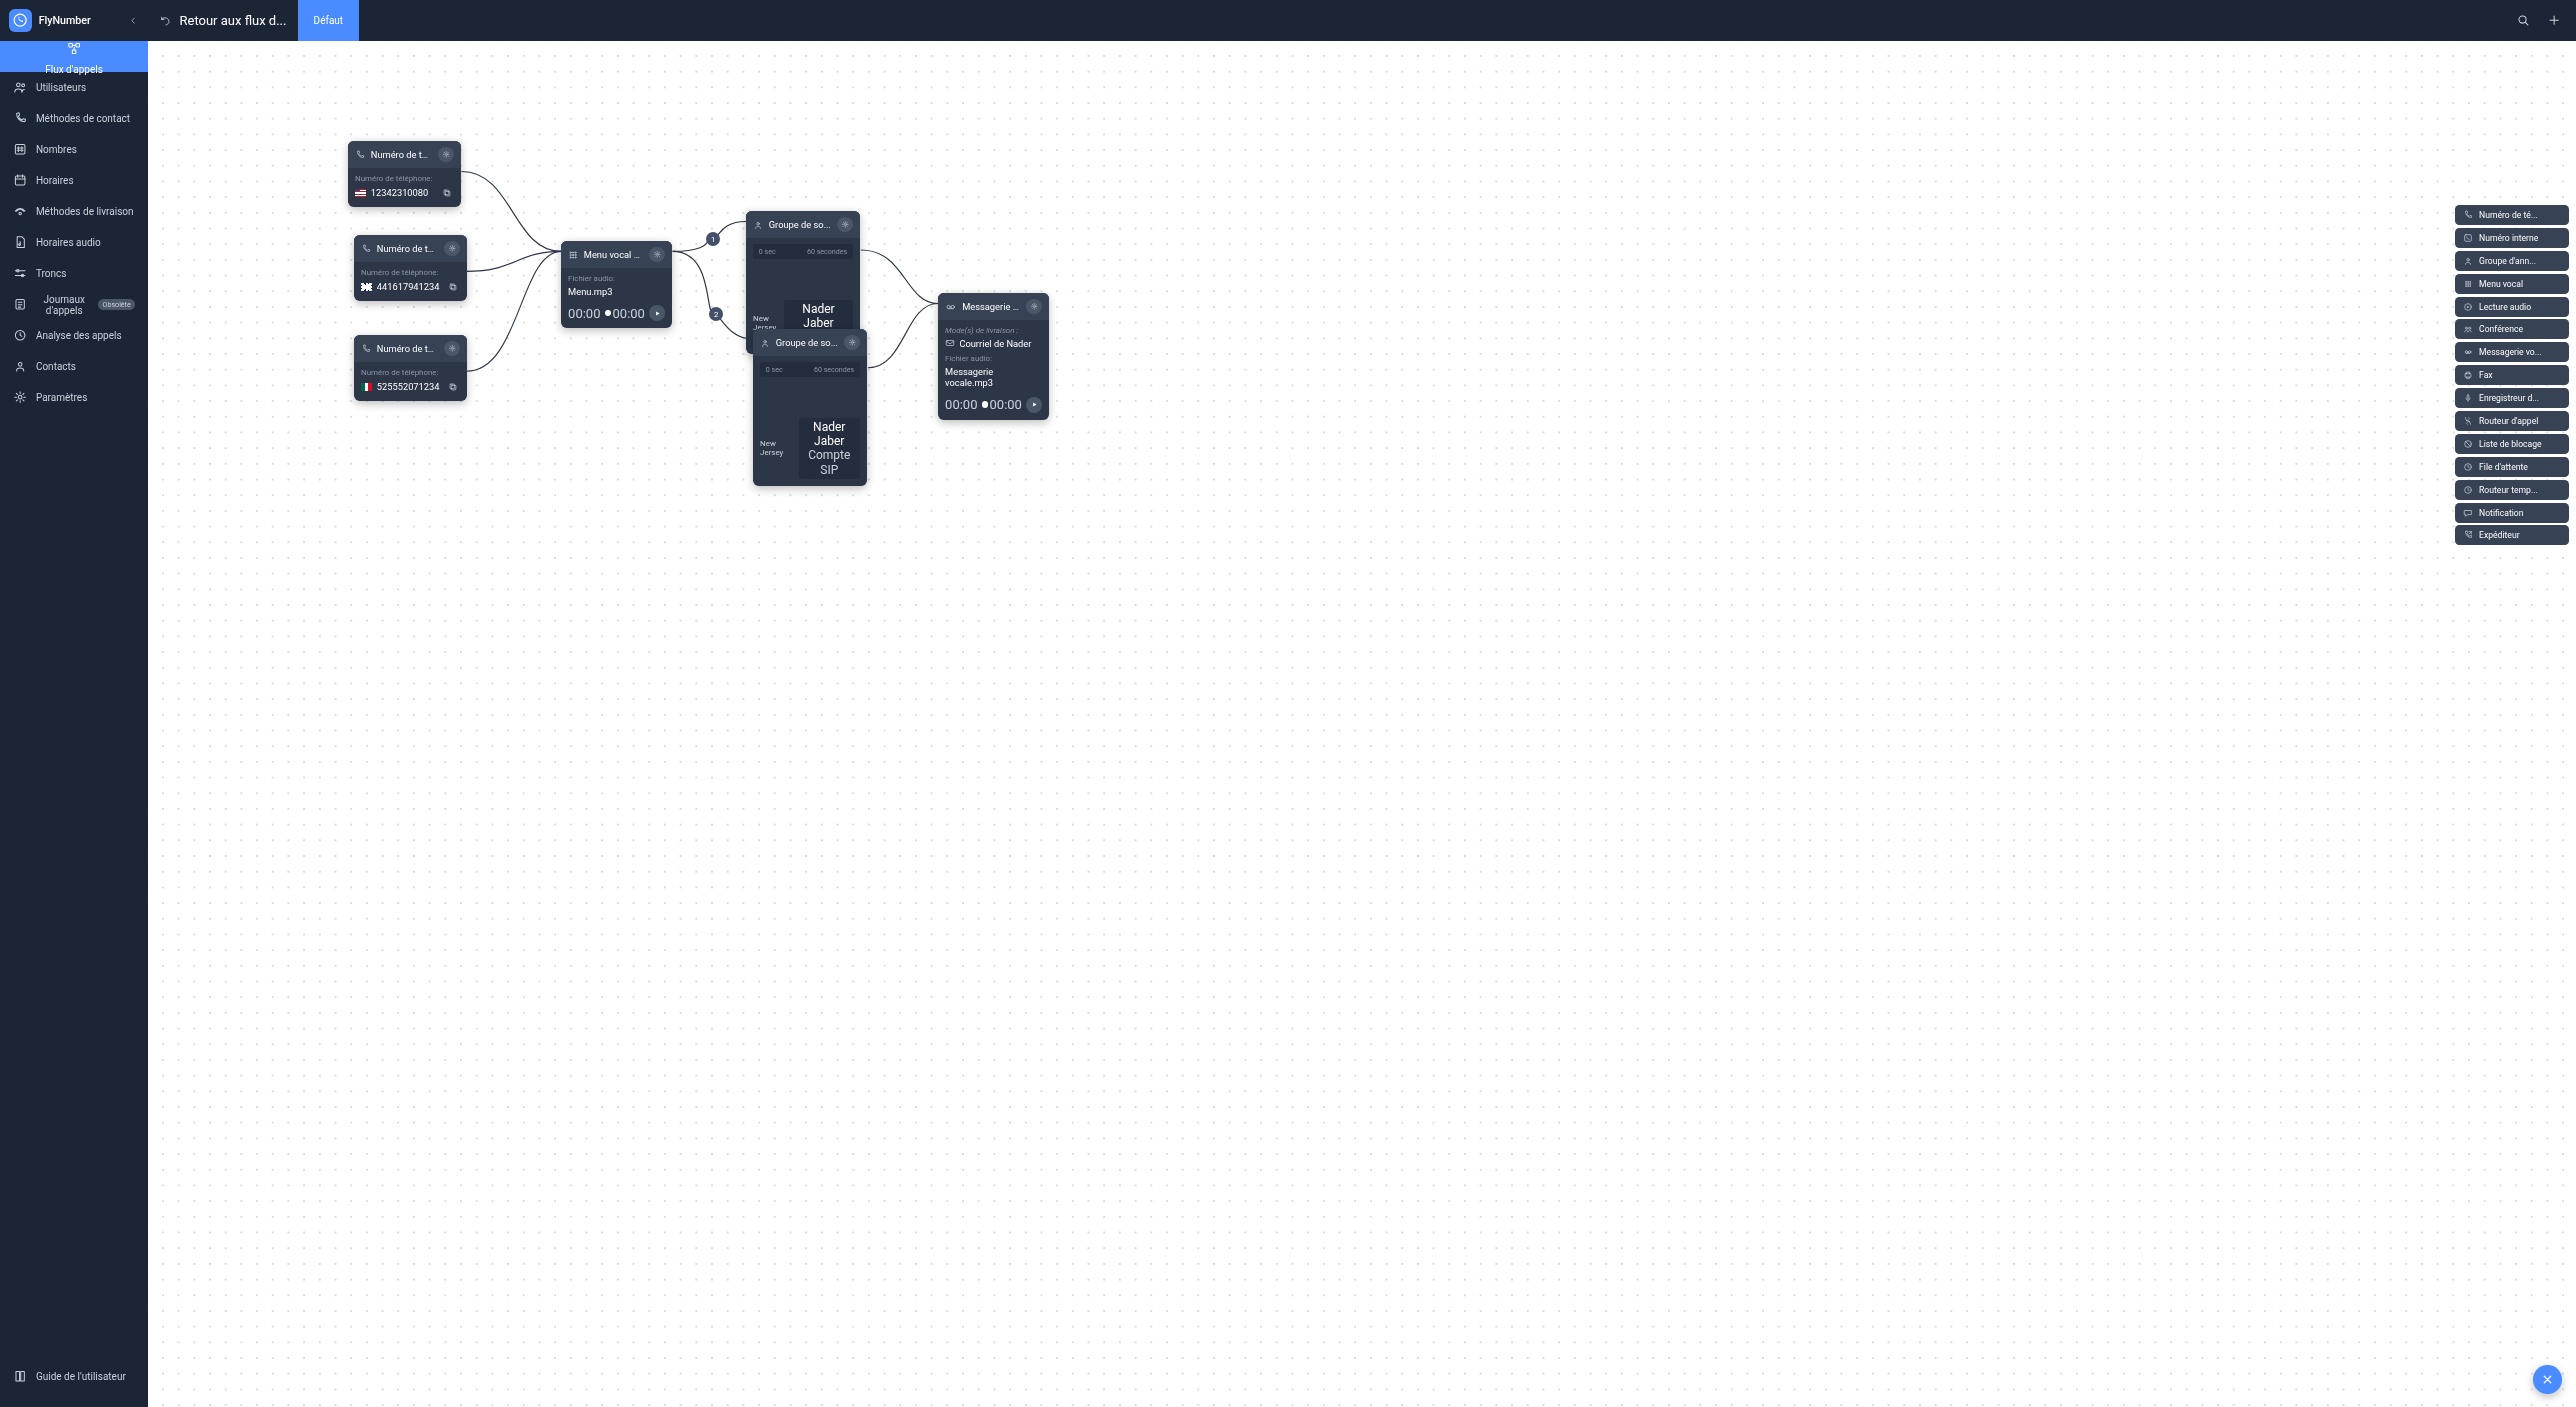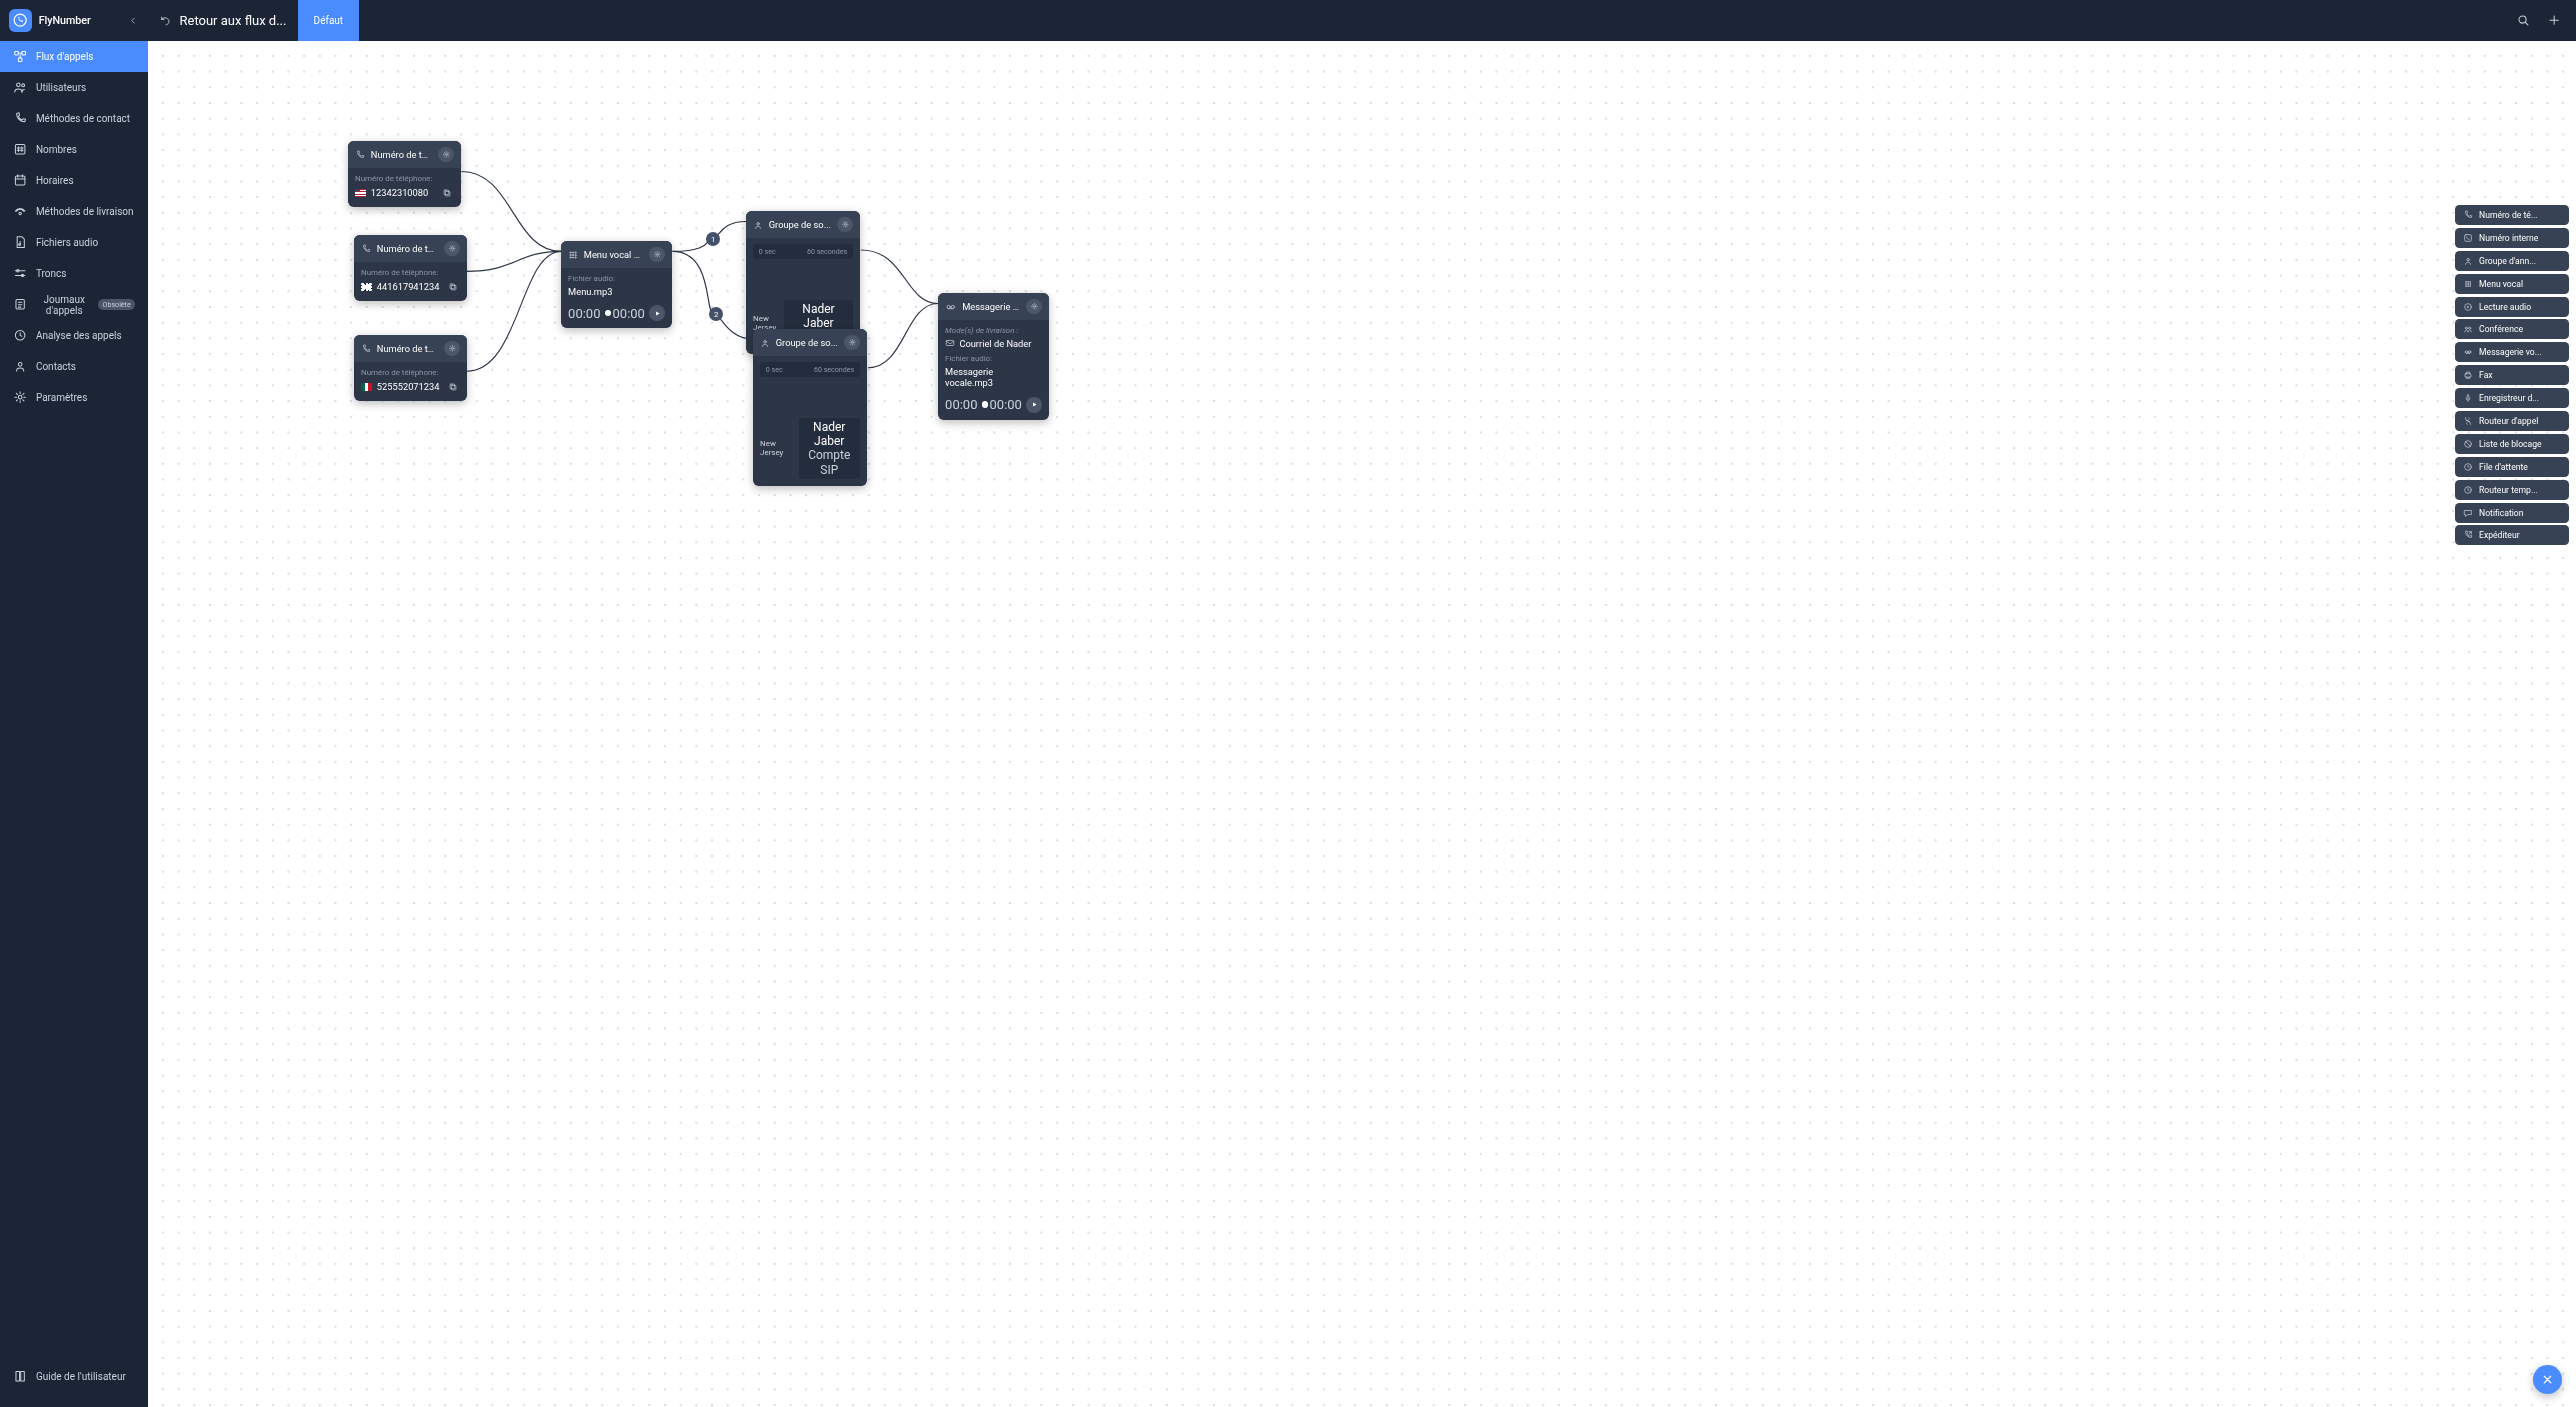--- a/index.html
+++ b/index.html
@@ -15,7 +15,7 @@
   .collapse-btn { position: absolute; right: 5.7px; top: 50%; transform: translateY(-50%); width: 18.6px; height: 18.6px; border-radius: 50%; display:flex; align-items:center; justify-content:center; cursor:pointer; color:#cbd2dc; }
   .sidebar-nav { flex: 1; overflow-y: auto; }
   .nav-item { display:flex; align-items:center; gap:8.6px; padding: 0 13px; height:31px; font-size:10px; cursor:pointer; color:#cbd2dc; }
-  .nav-item.active { background:#4a8cff; color:#fff; }
+  .nav-item.active { background:#4a8cff; color:#fff;flex-direction:column; }
   .nav-item .ic { width:14.3px; height:14.3px; display:flex; align-items:center; justify-content:center; flex-shrink:0; }
   .nav-item .badge { background:#4b5668; color:#cbd2dc; font-size:7.1px; padding:1.4px 4.3px; border-radius:5.7px; margin-left:-2.9px; }
   .sidebar-footer { padding-bottom: 15px; }

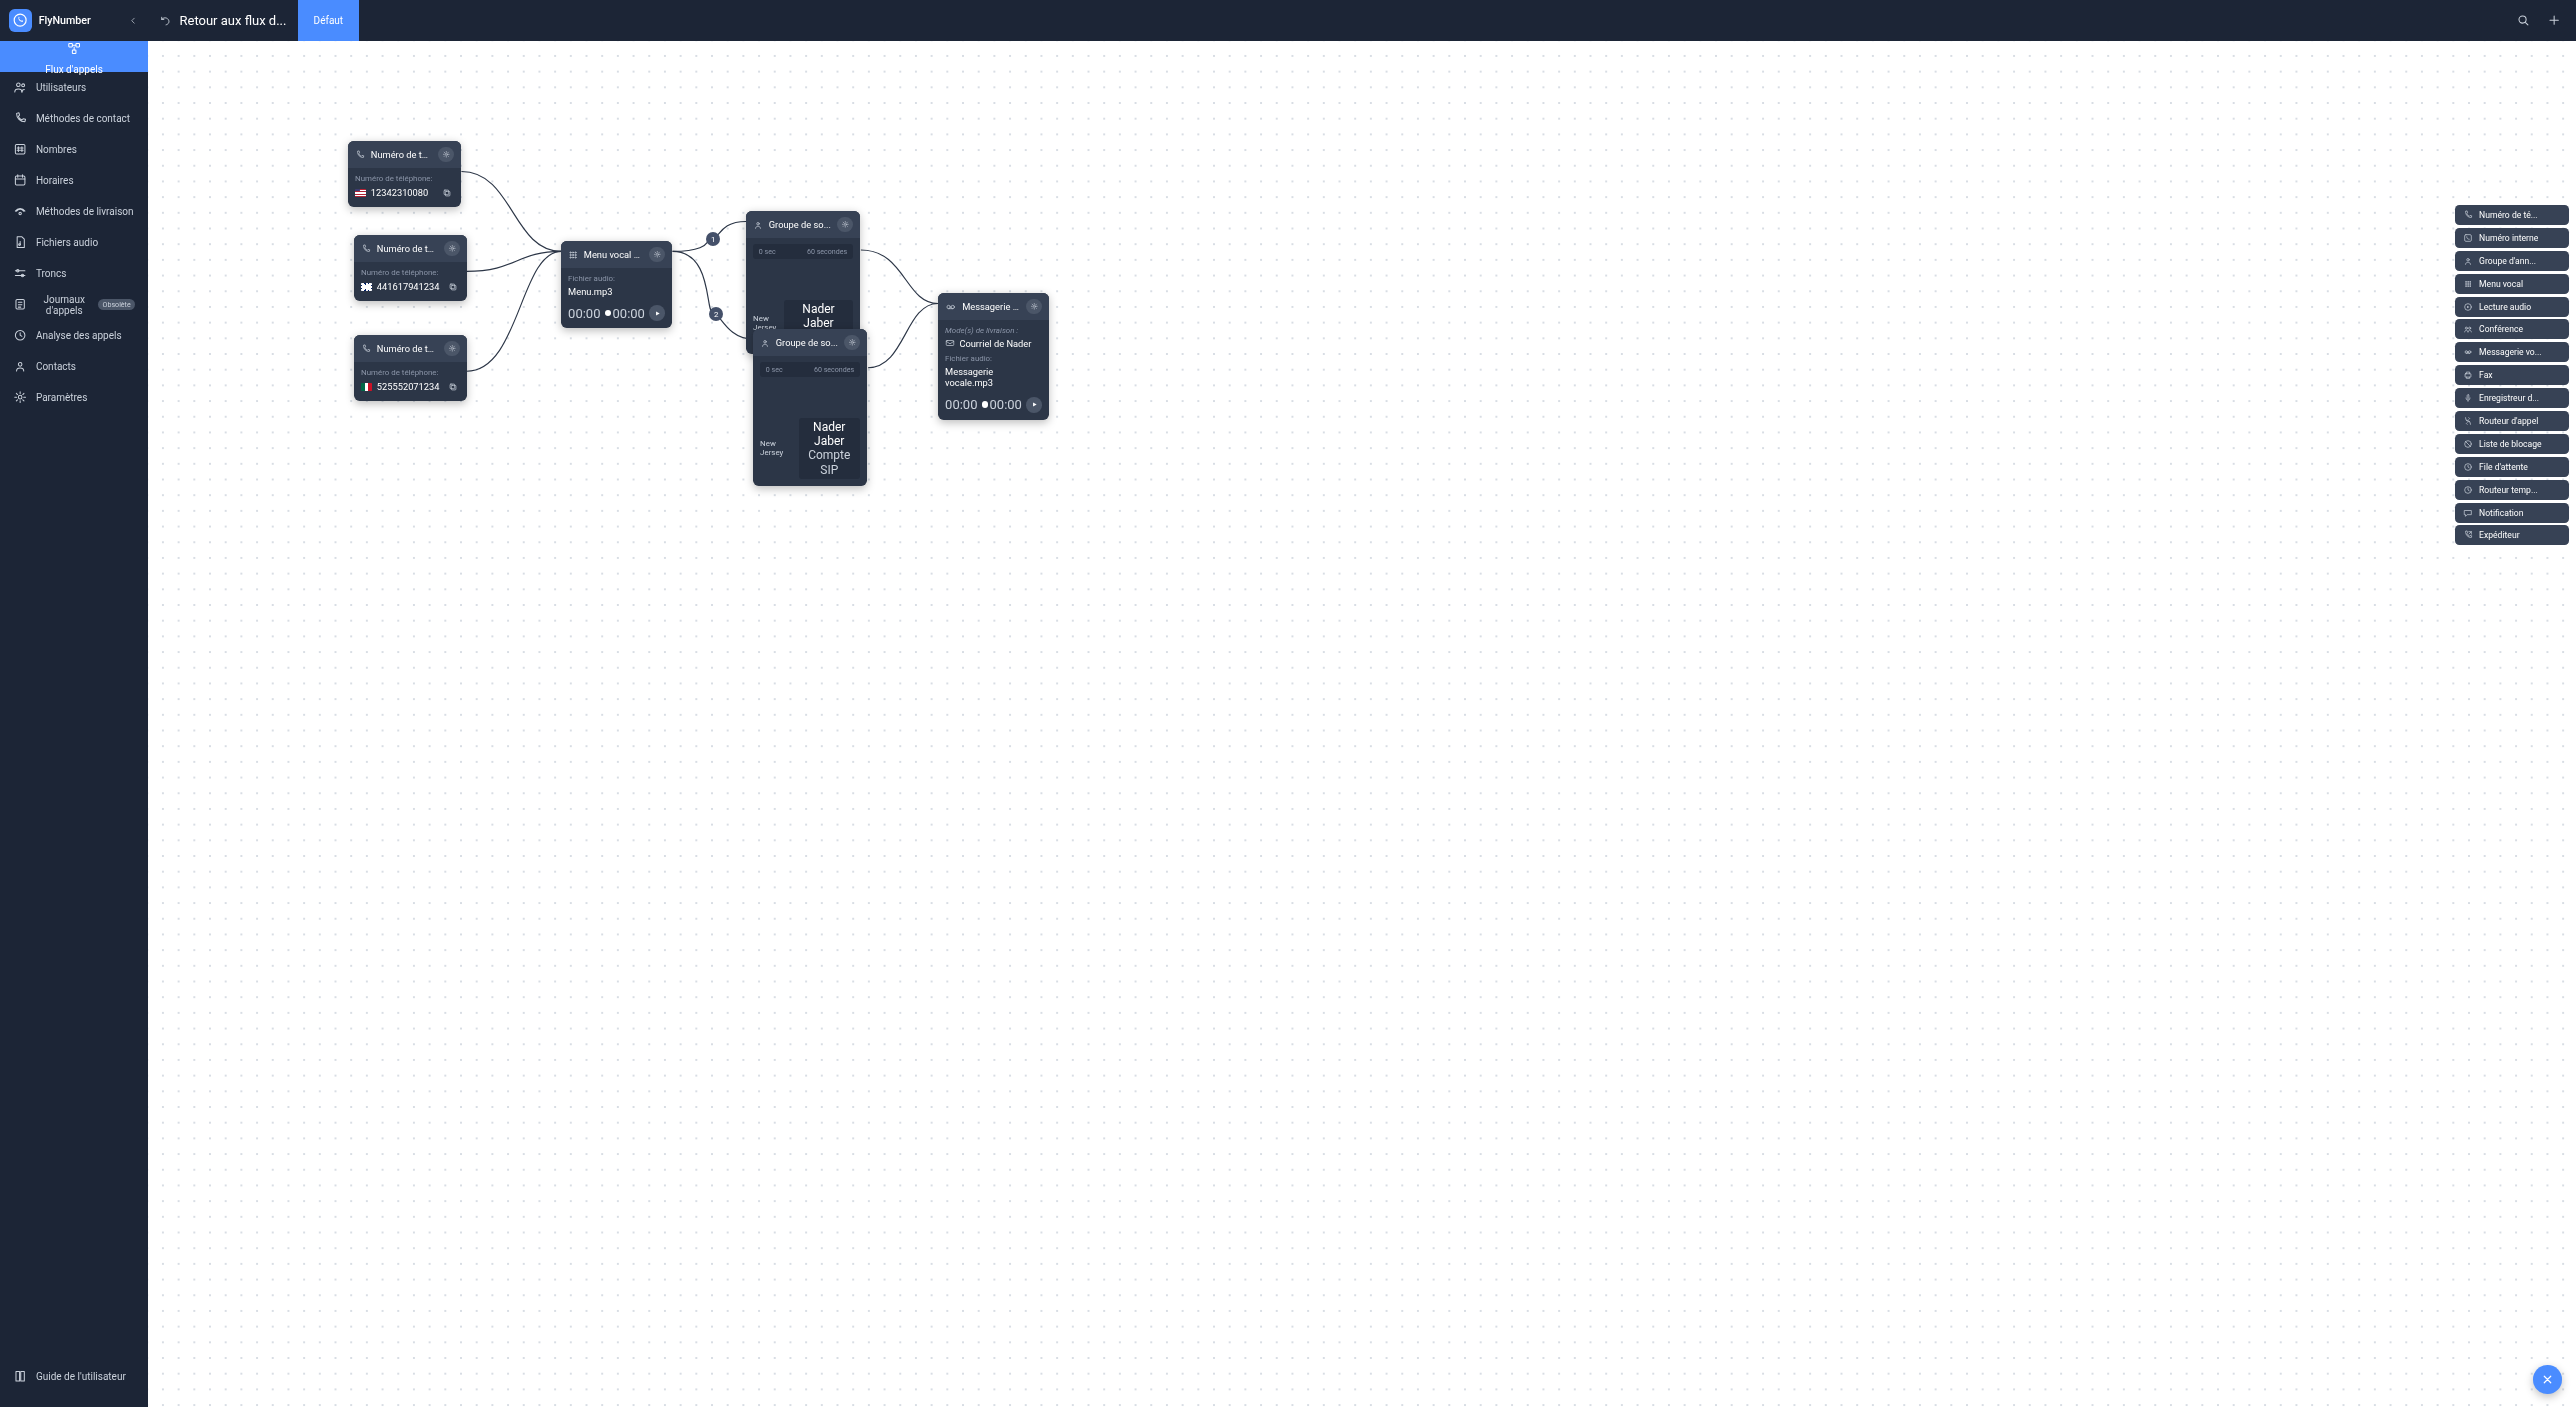--- a/index.html
+++ b/index.html
@@ -176,7 +176,7 @@
             <circle class="icn" cx="11" cy="16" r="1.5"></circle>
           </svg>
         </span>
-      <span>Fichiers audio</span>
+      <span>Horaires audio</span>
     </div>
     <div class="nav-item">
       <span class="ic">

